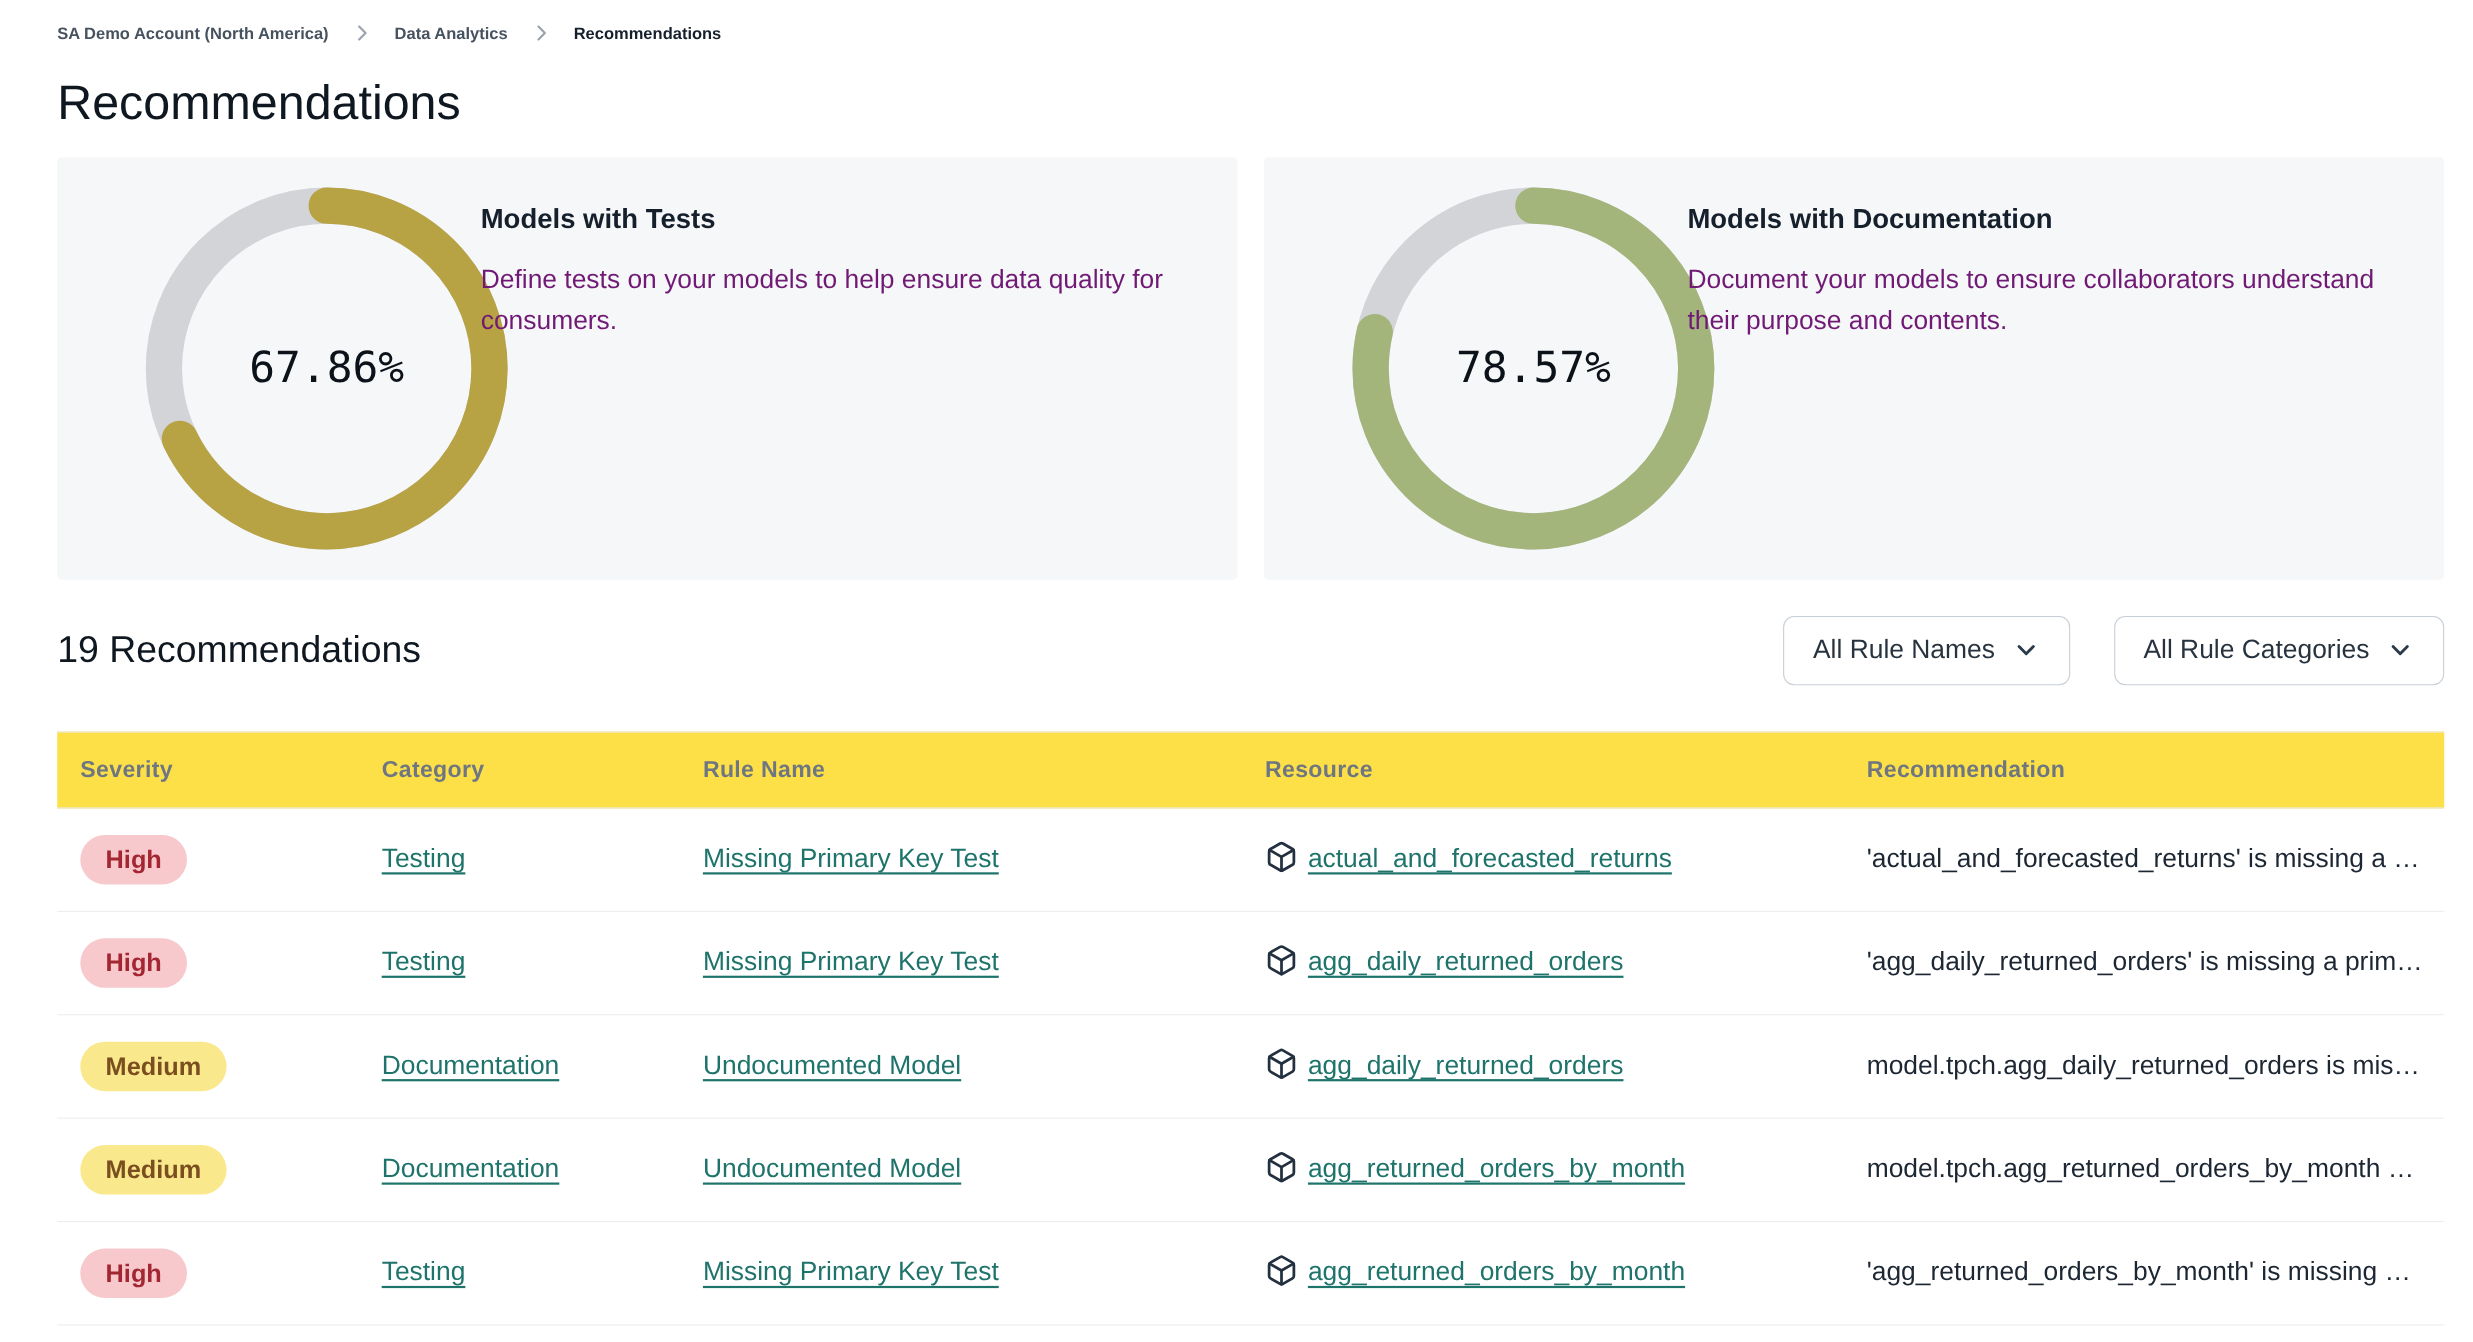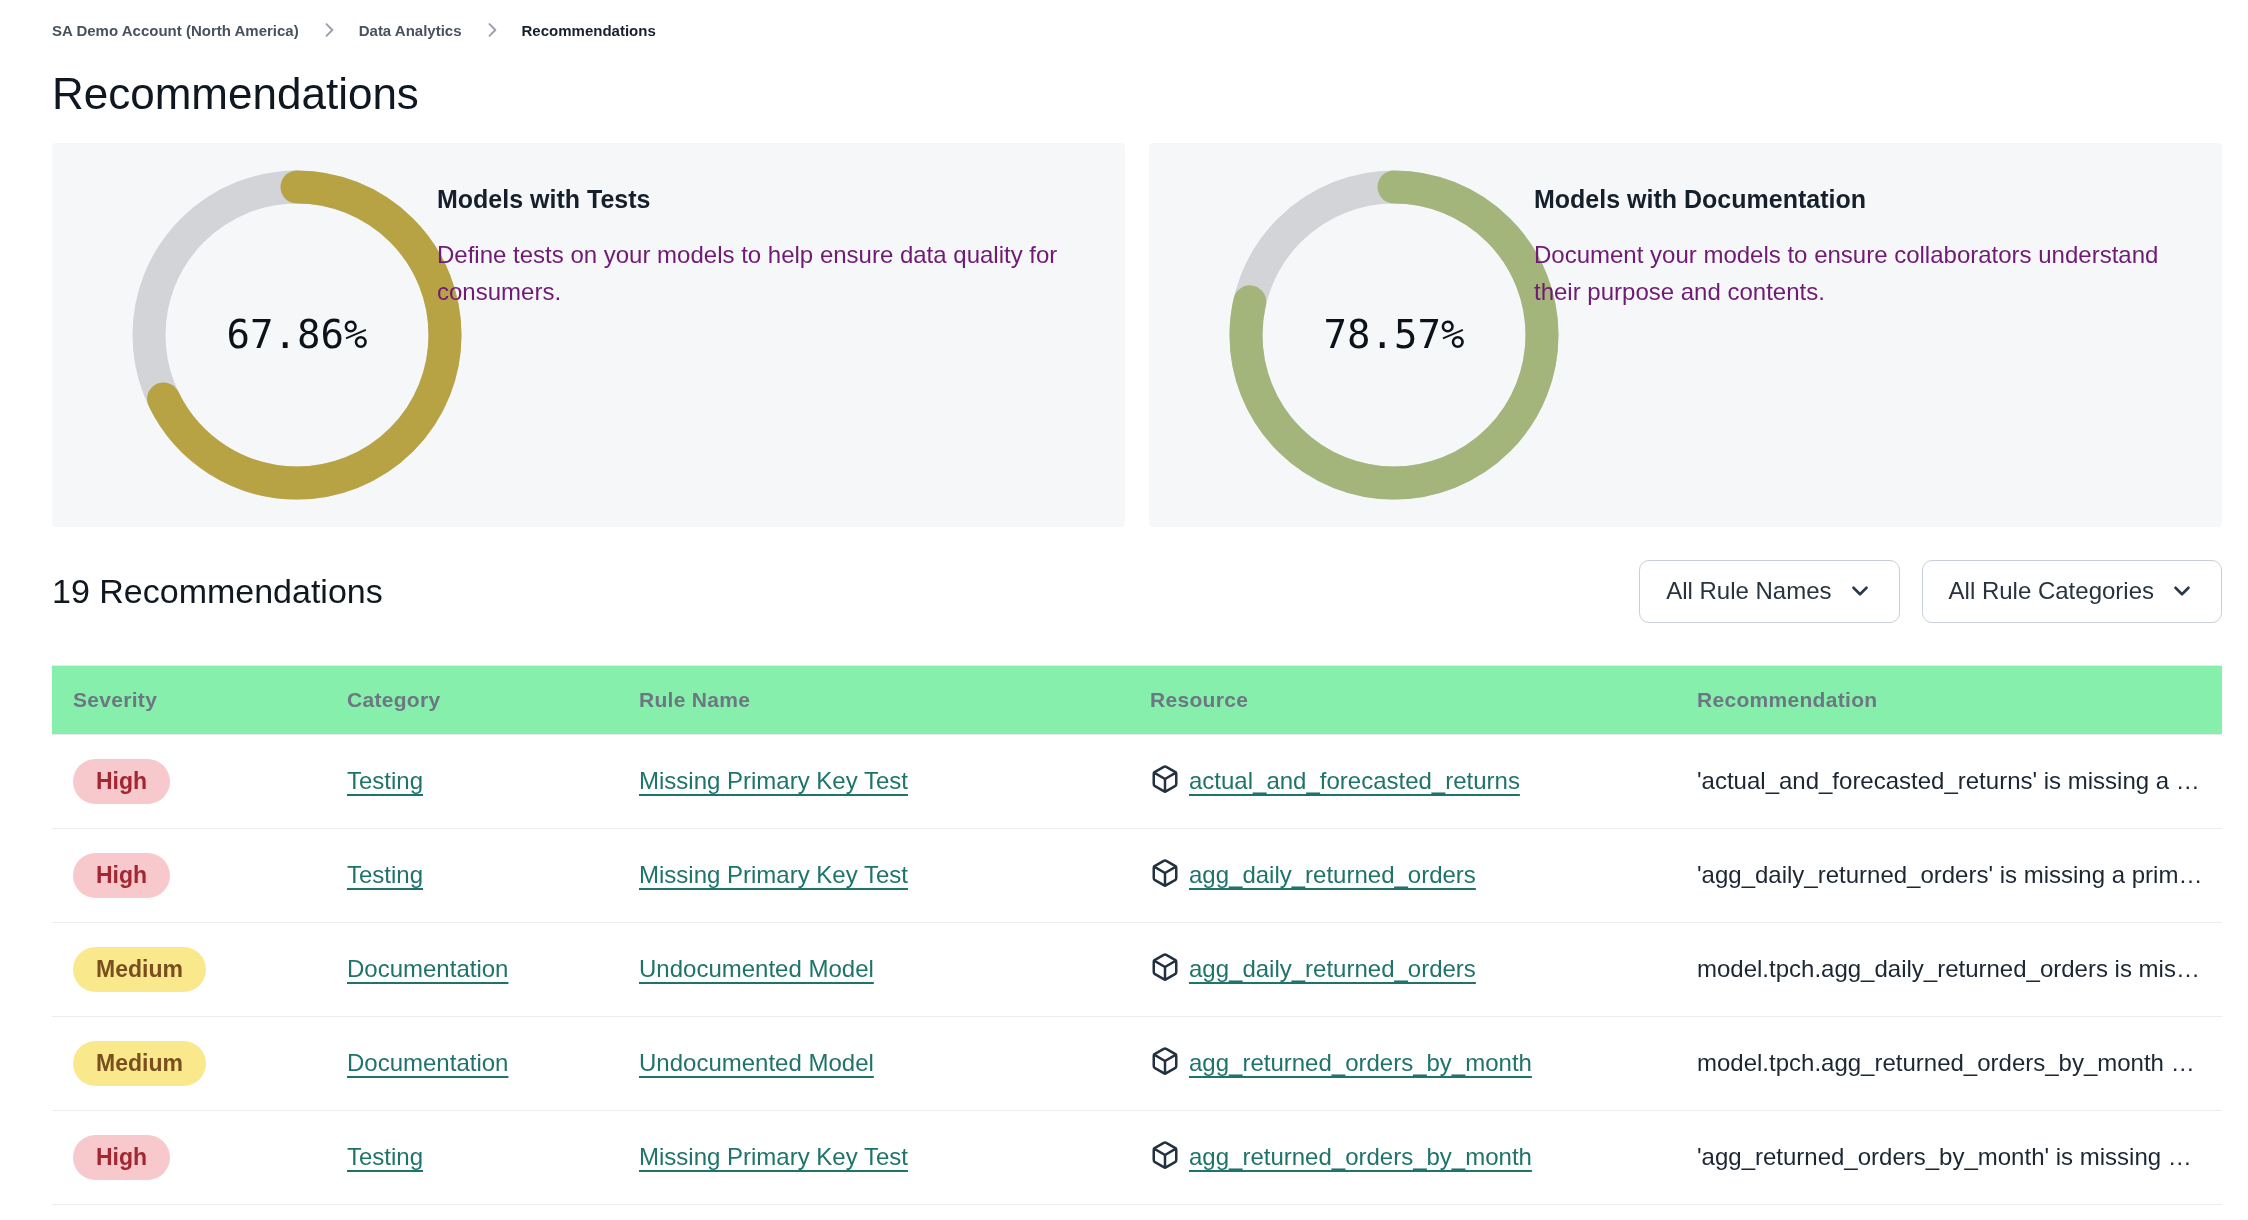--- a/index.html
+++ b/index.html
@@ -31,7 +31,7 @@
   
   .list-header { display:flex; align-items:center; justify-content:space-between; margin-top:33px; height:63px; }
   .list-title { font-size:34px; font-weight:500; color:#0f1720; }
-  .filters { display:flex; gap:22px;justify-content:flex-end; }
+  .filters { display:flex; gap:40px;justify-content:flex-end; }
   .filter-btn { display:inline-flex; align-items:center; gap:15px; height:63px; padding:0 26px;
                 background:#fff; border:1px solid #c8cfd6; border-radius:10px;
                 font-family:"Liberation Sans", sans-serif; font-size:24px; font-weight:500;

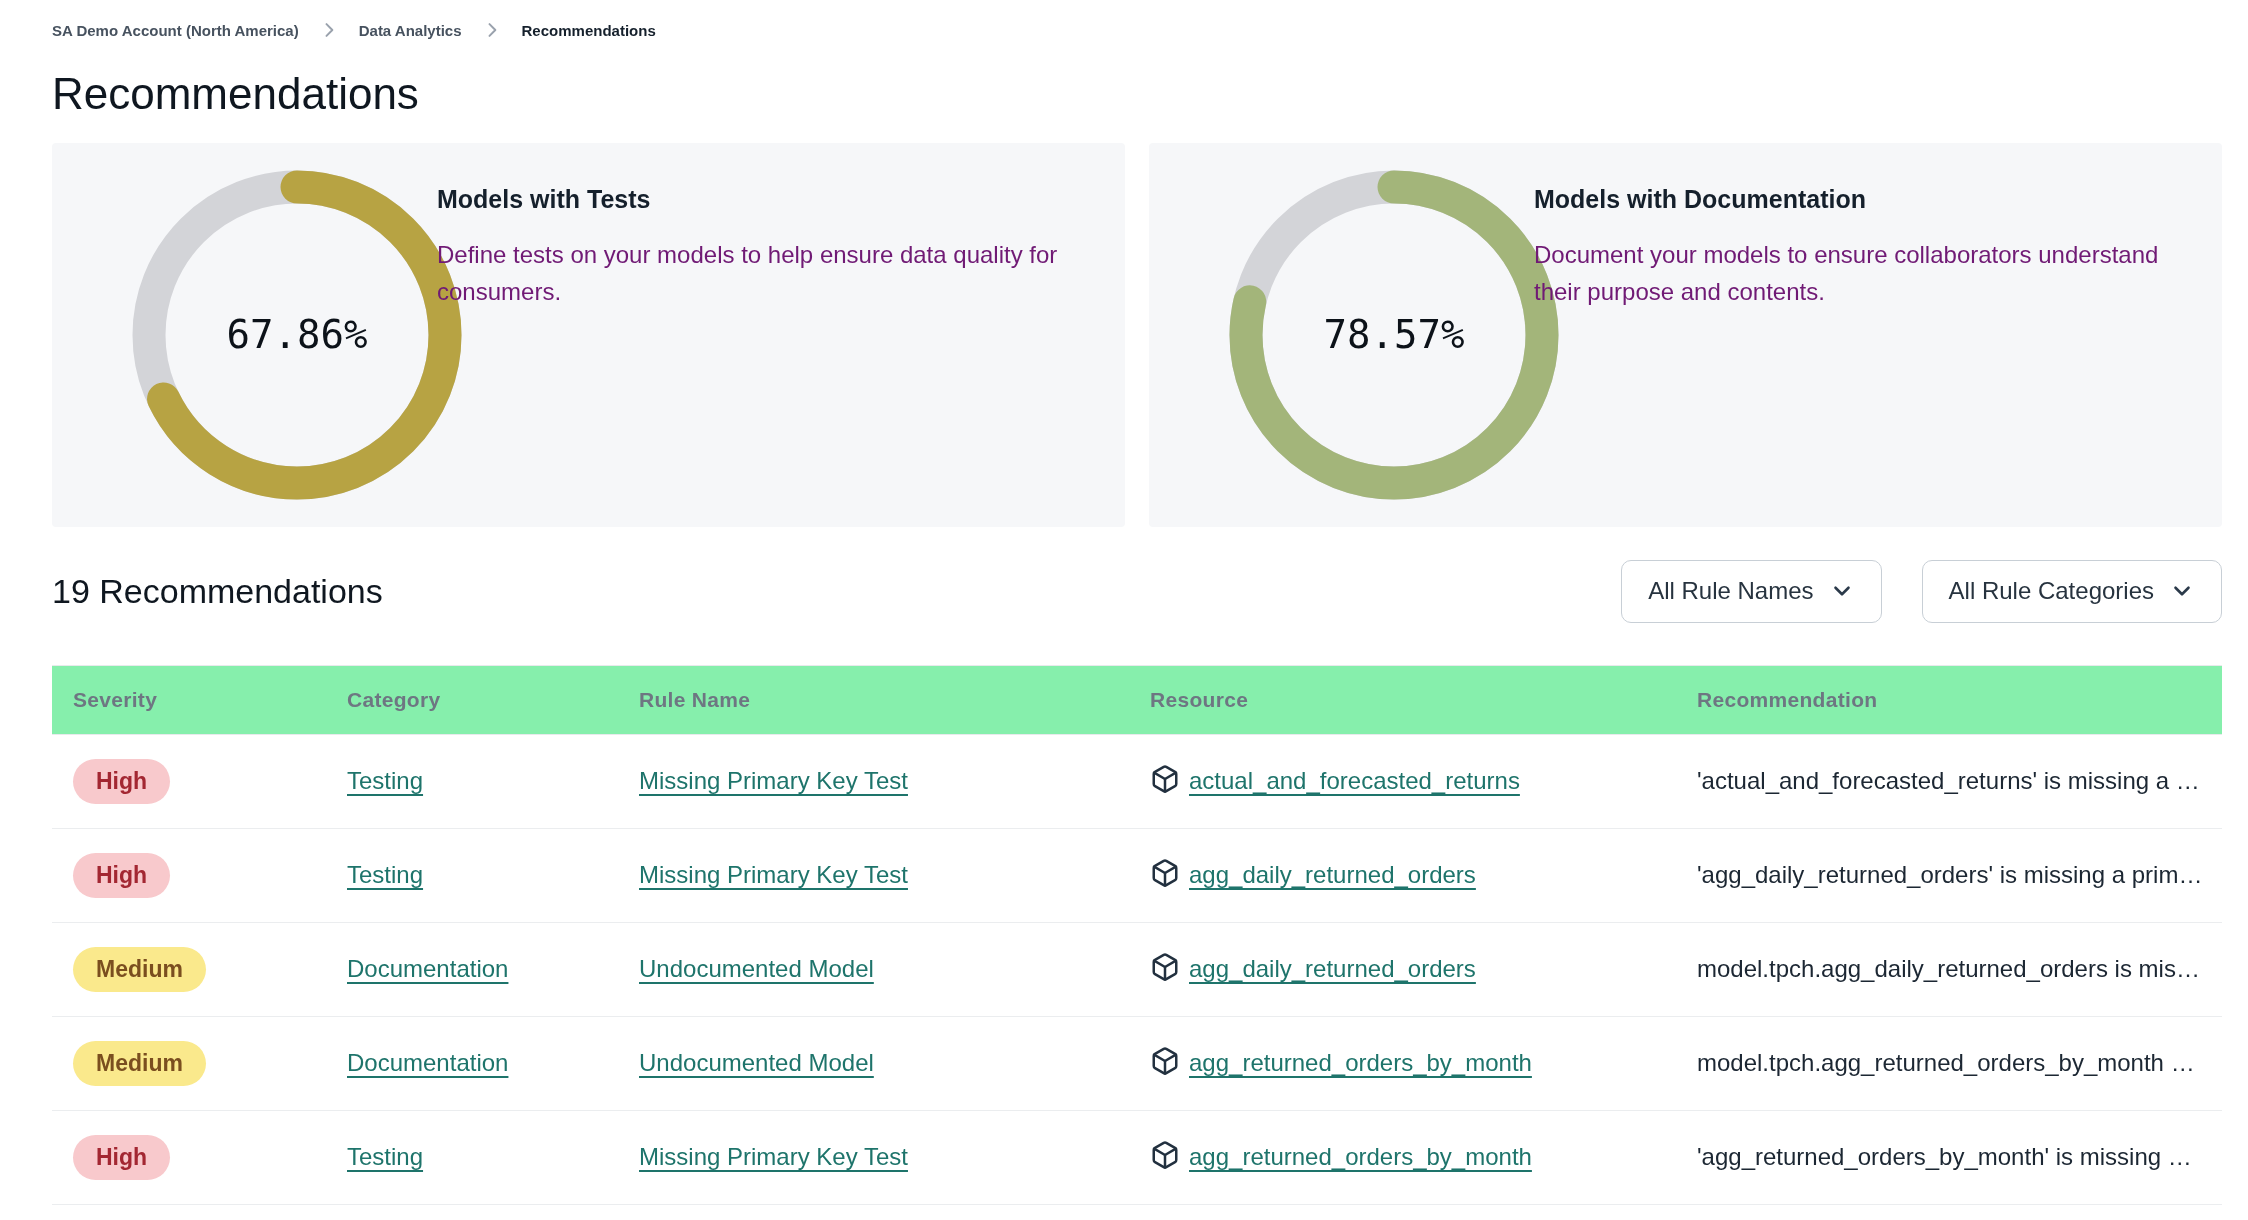--- a/index.html
+++ b/index.html
@@ -42,7 +42,7 @@
   .table { margin-top:42px; }
   .trow { display:grid; grid-template-columns:274px 292px 511px 547px 1fr;
           align-items:center; padding-left:21px; }
-  .thead { height:70px; background:#86efac; border-top:1px solid #e8eaec; border-bottom:1px solid #e8eaec; }
+  .thead { height:70px; background:#fde047; border-top:1px solid #e8eaec; border-bottom:1px solid #e8eaec; }
   .th { font-size:21px; font-weight:600; color:#6e7682; letter-spacing:0.3px; }
   .tbody .trow { height:94px; border-bottom:1px solid #ebedef; }
   .badge { display:inline-flex; align-items:center; height:45px; padding:0 23px; border-radius:23px;

